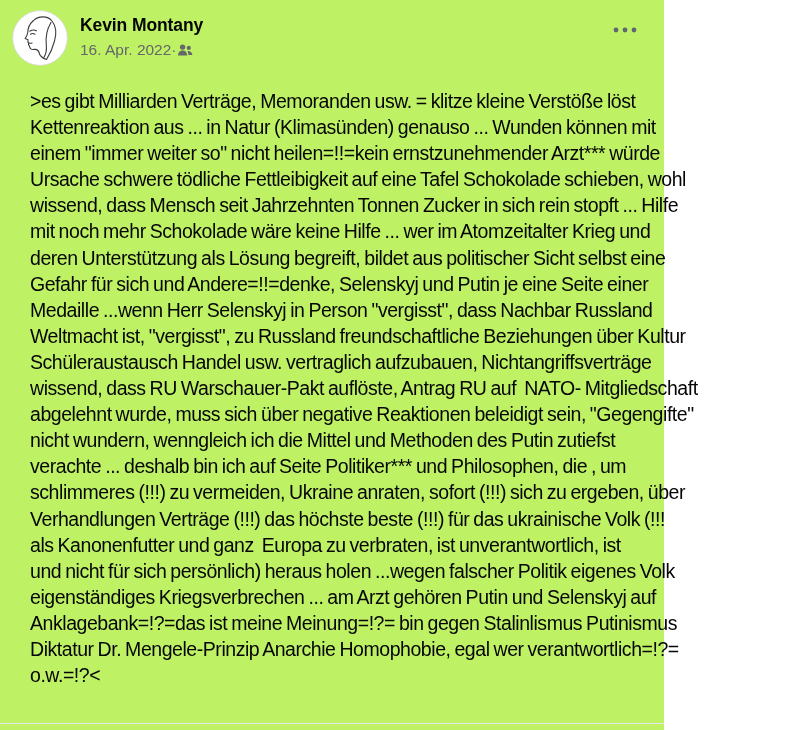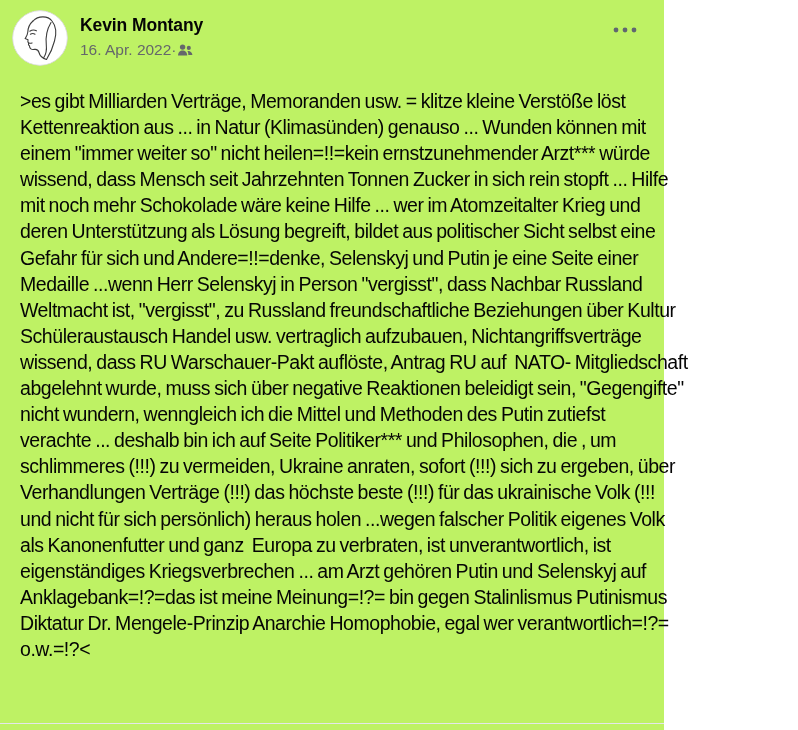--- a/index.html
+++ b/index.html
@@ -54,7 +54,7 @@
 
   
   .body-text {
-    padding: 22px 14px 0 20px;
+    padding: 22px 14px 0 30px;
     color: #050505;
   }
   .line {

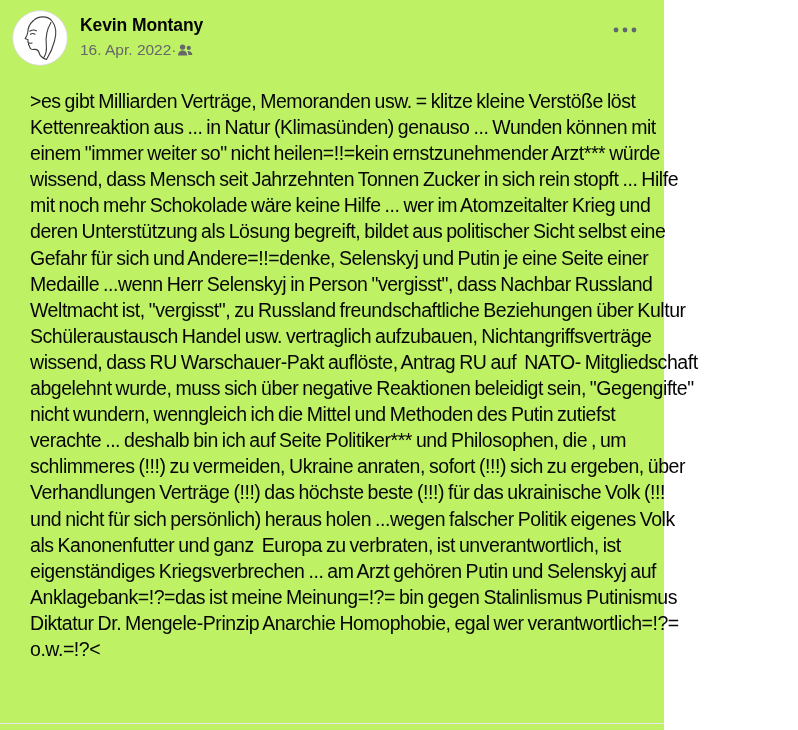--- a/index.html
+++ b/index.html
@@ -123,6 +123,7 @@
       <div class="line">&gt;es gibt Milliarden Verträge, Memoranden usw. = klitze kleine Verstöße löst</div>
       <div class="line">Kettenreaktion aus ... in Natur (Klimasünden) genauso ... Wunden können mit</div>
       <div class="line">einem "immer weiter so" nicht heilen=!!=kein ernstzunehmender Arzt*** würde</div>
+      <div class="line">Ursache schwere tödliche Fettleibigkeit auf eine Tafel Schokolade schieben, wohl</div>
       <div class="line">wissend, dass Mensch seit Jahrzehnten Tonnen Zucker in sich rein stopft ... Hilfe</div>
       <div class="line">mit noch mehr Schokolade wäre keine Hilfe ... wer im Atomzeitalter Krieg und</div>
       <div class="line">deren Unterstützung als Lösung begreift, bildet aus politischer Sicht selbst eine</div>

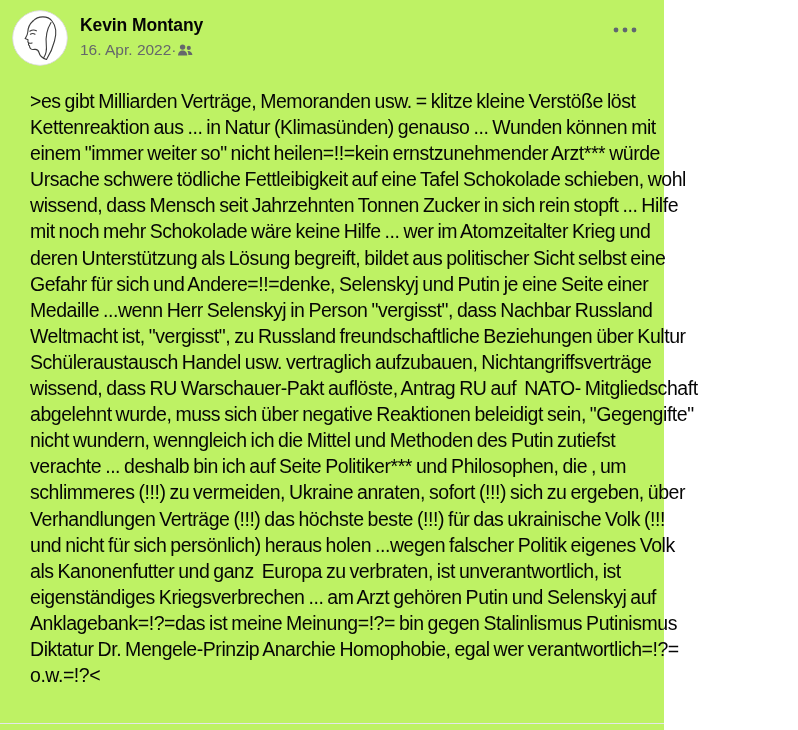--- a/index.html
+++ b/index.html
@@ -137,8 +137,8 @@
       <div class="line">verachte ... deshalb bin ich auf Seite Politiker*** und Philosophen, die , um</div>
       <div class="line">schlimmeres (!!!) zu vermeiden, Ukraine anraten, sofort (!!!) sich zu ergeben, über</div>
       <div class="line">Verhandlungen Verträge (!!!) das höchste beste (!!!) für das ukrainische Volk (!!!</div>
+      <div class="line">als Kanonenfutter und ganz  Europa zu verbraten, ist unverantwortlich, ist</div>
       <div class="line">und nicht für sich persönlich) heraus holen ...wegen falscher Politik eigenes Volk</div>
-      <div class="line">als Kanonenfutter und ganz  Europa zu verbraten, ist unverantwortlich, ist</div>
       <div class="line">eigenständiges Kriegsverbrechen ... am Arzt gehören Putin und Selenskyj auf</div>
       <div class="line">Anklagebank=!?=das ist meine Meinung=!?= bin gegen Stalinlismus Putinismus</div>
       <div class="line">Diktatur Dr. Mengele-Prinzip Anarchie Homophobie, egal wer verantwortlich=!?=</div>

